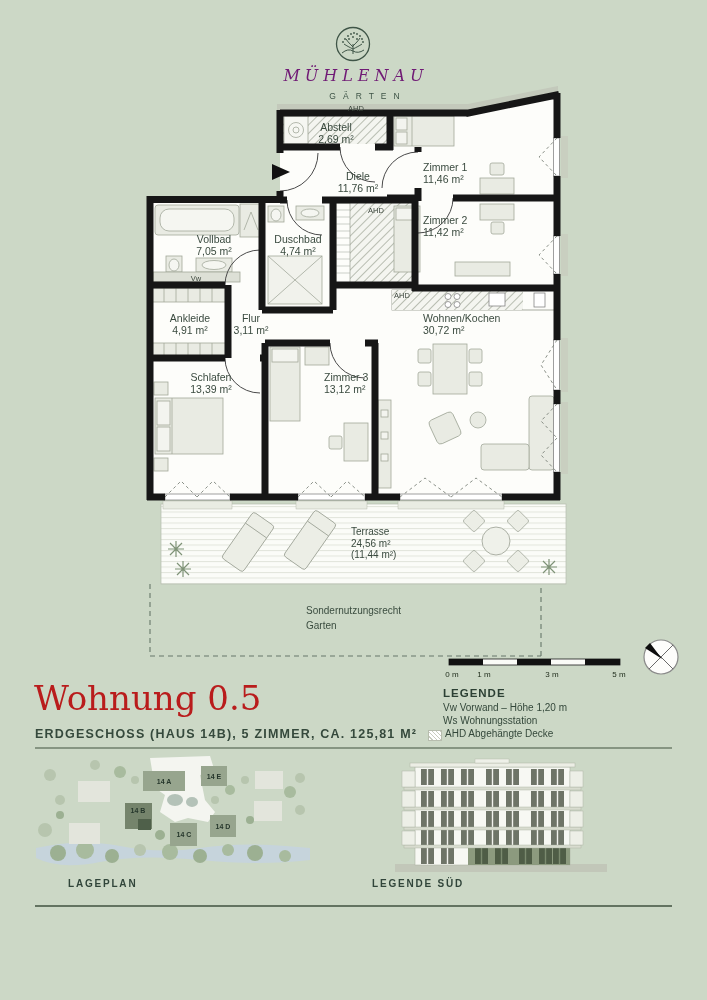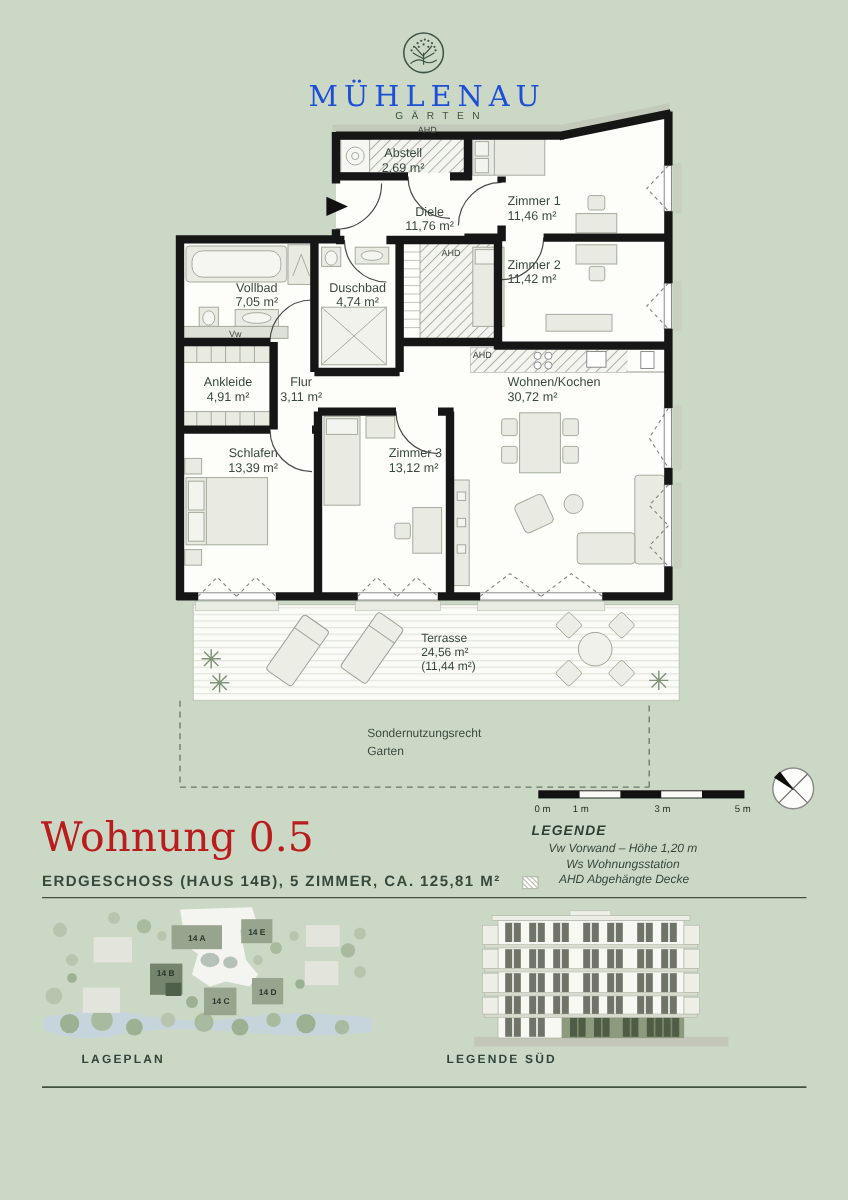--- a/index.html
+++ b/index.html
@@ -7,7 +7,7 @@
   .page{position:relative;width:707px;height:1000px;background:#ccd8c6;overflow:hidden;}
   svg.canvas{position:absolute;left:0;top:0;width:707px;height:1000px;}
   .abs{position:absolute;}
-  .brand-name{top:66px;left:0;right:0;text-align:center;font-family:"DejaVu Serif",serif;font-size:24px;letter-spacing:5px;text-indent:5px;color:#1d4ed8;}
+  .brand-name{top:66px;left:0;right:0;text-align:center;font-family:"DejaVu Serif",serif;font-size:16px;letter-spacing:5px;text-indent:5px;color:#701a75;font-style:italic;}
   .brand-tag{top:91px;left:0;right:0;text-align:center;font-size:8.5px;letter-spacing:7px;text-indent:7px;color:#3e5447;margin-left:22px;}
   .logo-svg{position:absolute;left:335px;top:26px;}
   .apt-title{left:34px;top:678px;font-family:"DejaVu Serif",serif;font-size:34px;color:#b91c1c;}

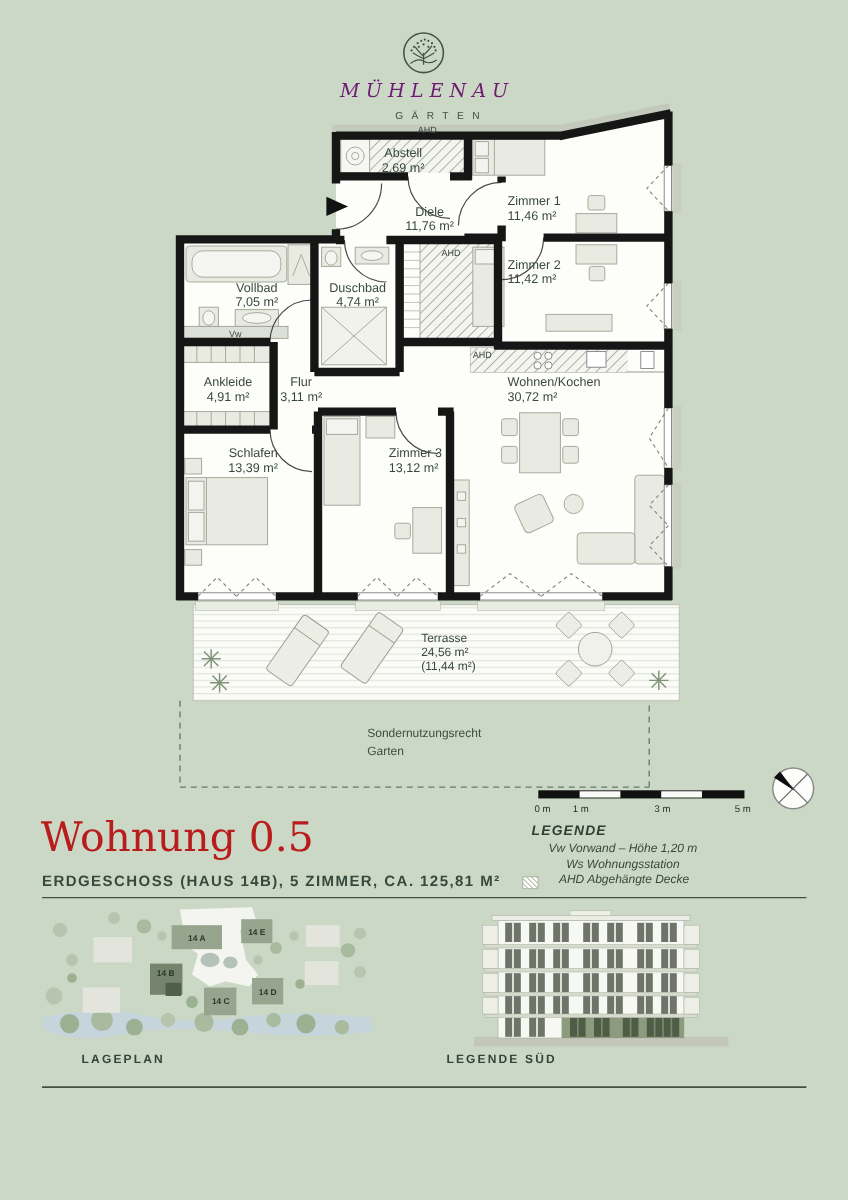--- a/index.html
+++ b/index.html
@@ -12,7 +12,7 @@
   .logo-svg{position:absolute;left:335px;top:26px;}
   .apt-title{left:34px;top:678px;font-family:"DejaVu Serif",serif;font-size:34px;color:#b91c1c;}
   .apt-specs{left:35px;top:727px;font-size:12.5px;font-weight:bold;letter-spacing:1.2px;color:#35493c;text-align:right;}
-  .legend{left:428px;top:687px;color:#2c4034;font-style:italic;}
+  .legend{left:428px;top:687px;color:#2c4034;}
   .legend-title{margin-left:15px;font-size:11.5px;font-weight:bold;letter-spacing:1px;margin-bottom:3px;}
   .lrow{display:flex;gap:17px;font-size:10px;line-height:12.8px;color:#33473a;justify-content:center;}
   .lswatch{width:12px;height:9px;margin-top:2px;flex:0 0 12px;}

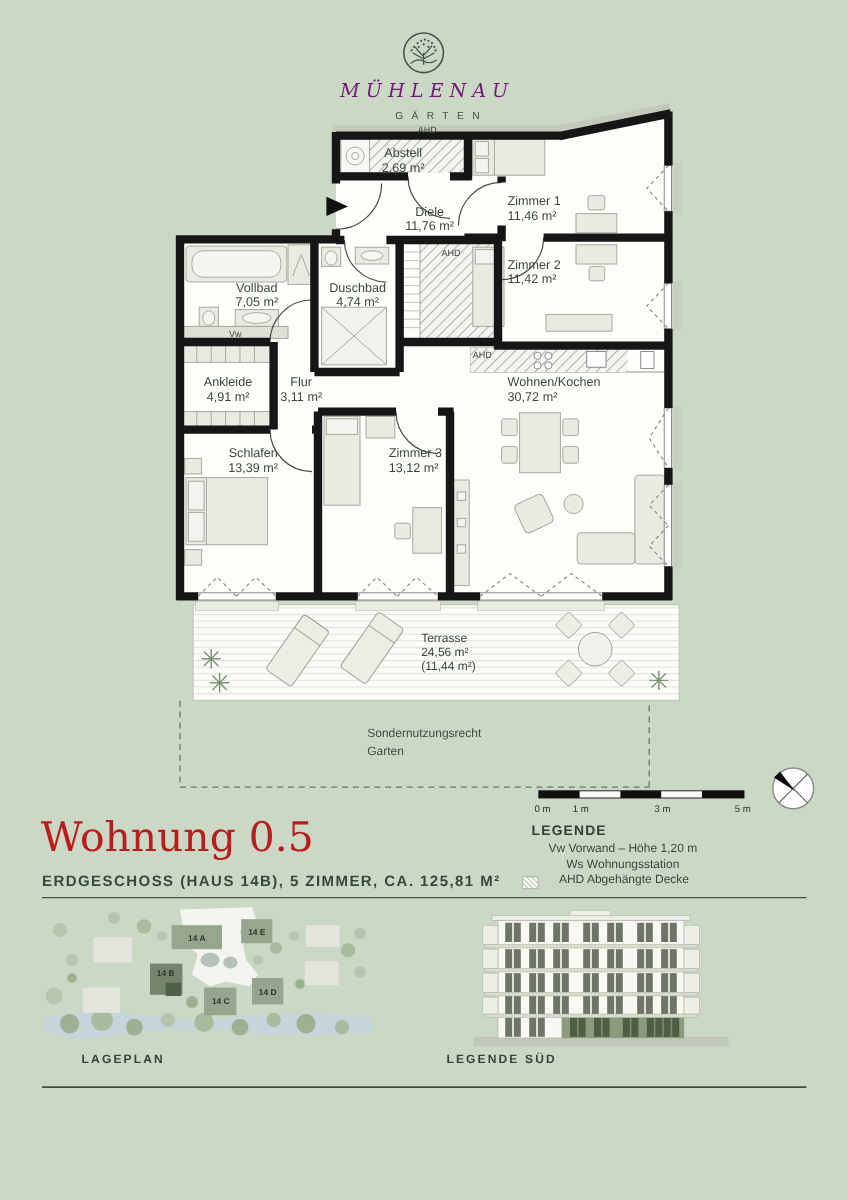--- a/index.html
+++ b/index.html
@@ -14,7 +14,7 @@
   .apt-specs{left:35px;top:727px;font-size:12.5px;font-weight:bold;letter-spacing:1.2px;color:#35493c;text-align:right;}
   .legend{left:428px;top:687px;color:#2c4034;}
   .legend-title{margin-left:15px;font-size:11.5px;font-weight:bold;letter-spacing:1px;margin-bottom:3px;}
-  .lrow{display:flex;gap:17px;font-size:10px;line-height:12.8px;color:#33473a;justify-content:center;}
+  .lrow{display:flex;gap:3px;font-size:10px;line-height:12.8px;color:#33473a;}
   .lswatch{width:12px;height:9px;margin-top:2px;flex:0 0 12px;}
   .lswatch.hatched{background:repeating-linear-gradient(45deg,#ffffff 0px,#ffffff 2px,#c8cdbf 2px,#c8cdbf 3px);border:0.5px solid #b7bdae;}
   .caption{font-size:10px;font-weight:600;letter-spacing:1.8px;color:#31453a;top:878px;}

